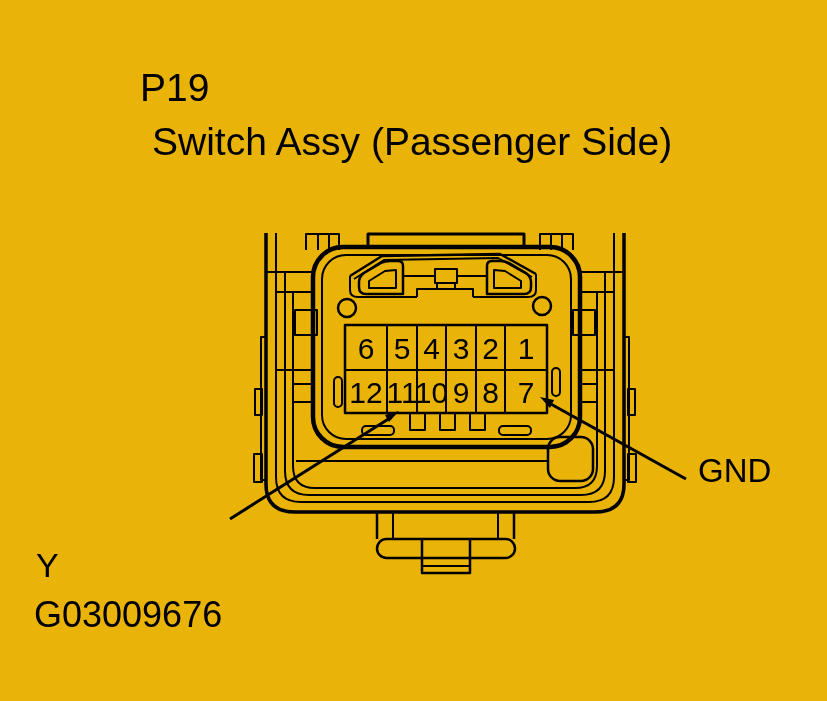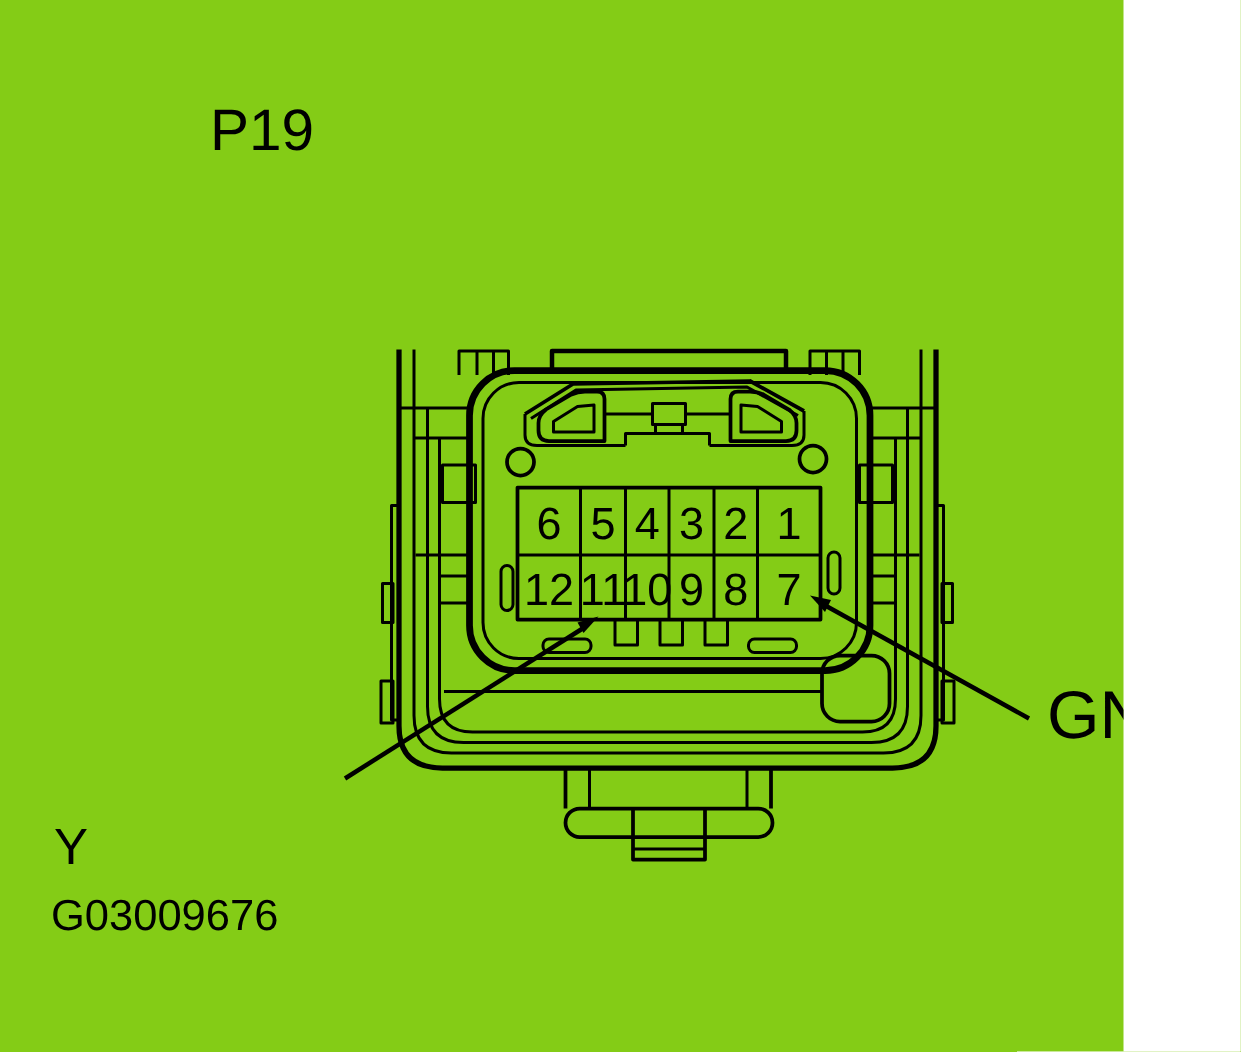--- a/index.html
+++ b/index.html
@@ -4,7 +4,7 @@
 <style>
   html,body { margin:0; padding:0; background:#ffffff; }
   .page {
-    position:relative; width:749px; height:701px; background:#84cc16;
+    position:relative; width:827px; height:701px; background:#eab308;
     font-family:"Liberation Sans", sans-serif; color:#000000; overflow:hidden;
   }
   .title-block {

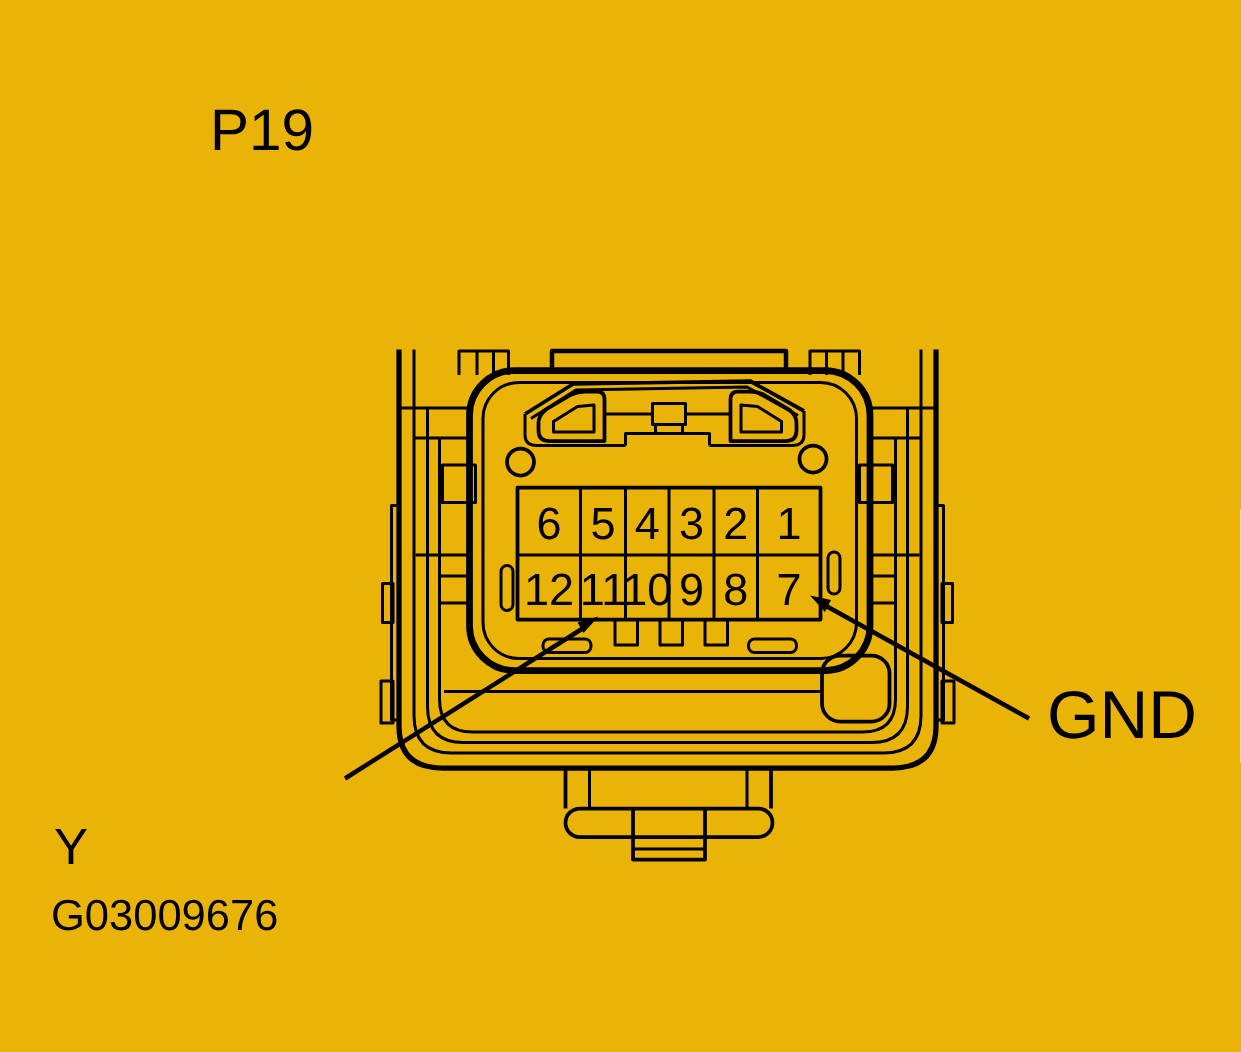--- a/index.html
+++ b/index.html
@@ -37,6 +37,7 @@
 
   <div class="title-block">
     <div>P19</div>
+    <div class="title-line-indent">Switch Assy (Passenger Side)</div>
   </div>
 
   <svg class="diagram" width="827" height="701" viewBox="0 0 827 701">

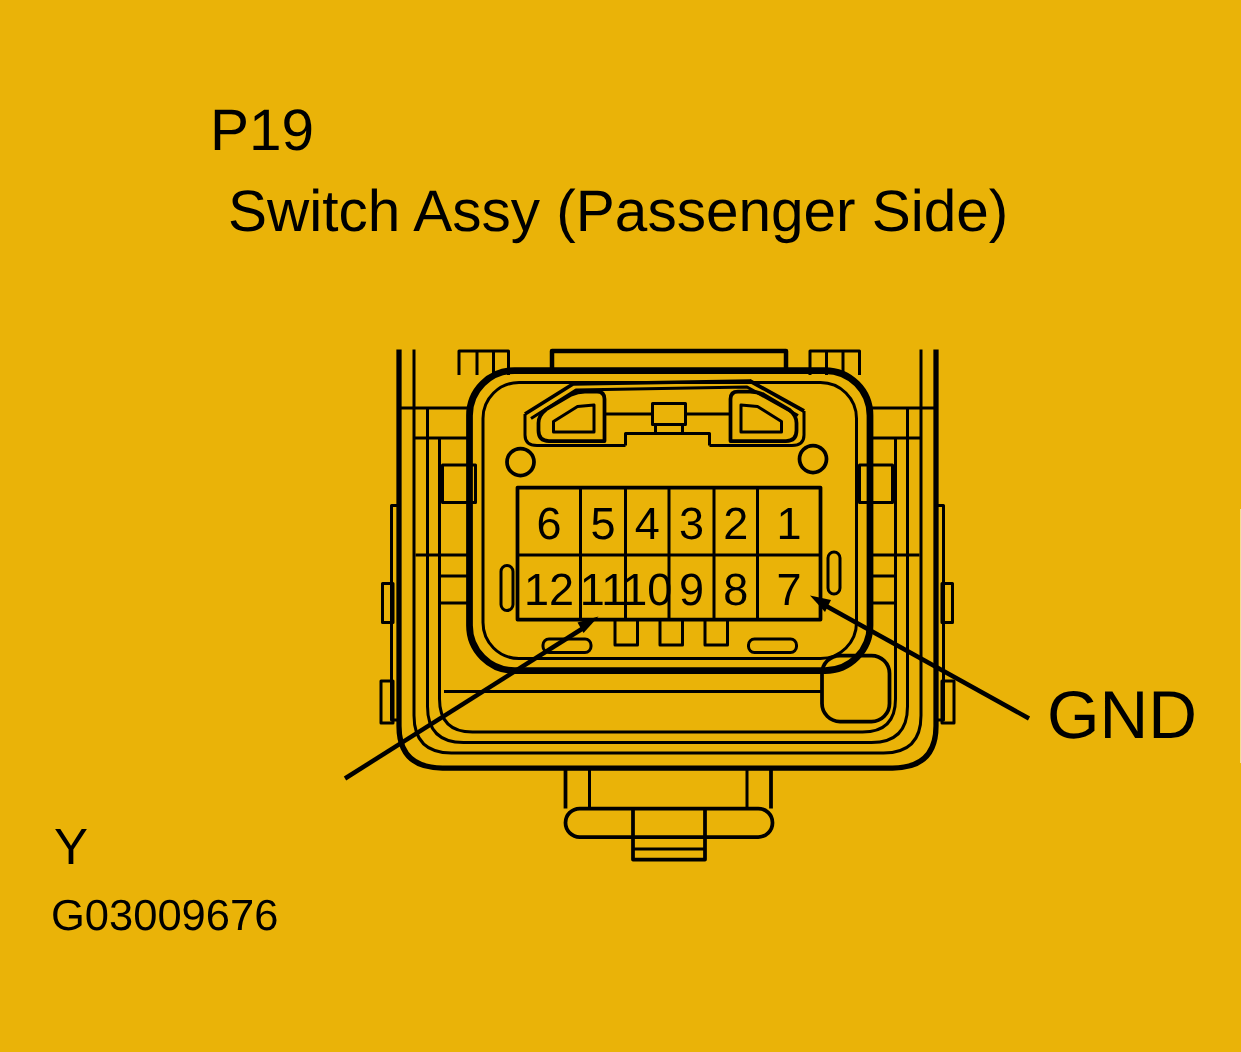--- a/index.html
+++ b/index.html
@@ -12,7 +12,7 @@
     font-size:39px; line-height:54px; white-space:nowrap; letter-spacing:0px;
   }
   .title-line-indent { margin-left:12px; }
-  .pin-callout { position:absolute; font-size:45px; line-height:1; white-space:nowrap; }
+  .pin-callout { position:absolute; font-size:33px; line-height:1; white-space:nowrap; }
   .pct-pos { left:158px; top:519px; }
   .gnd-pos { left:698px; top:454px; }
   .revision-mark { position:absolute; left:36px; top:548px; font-size:34px; line-height:1; }

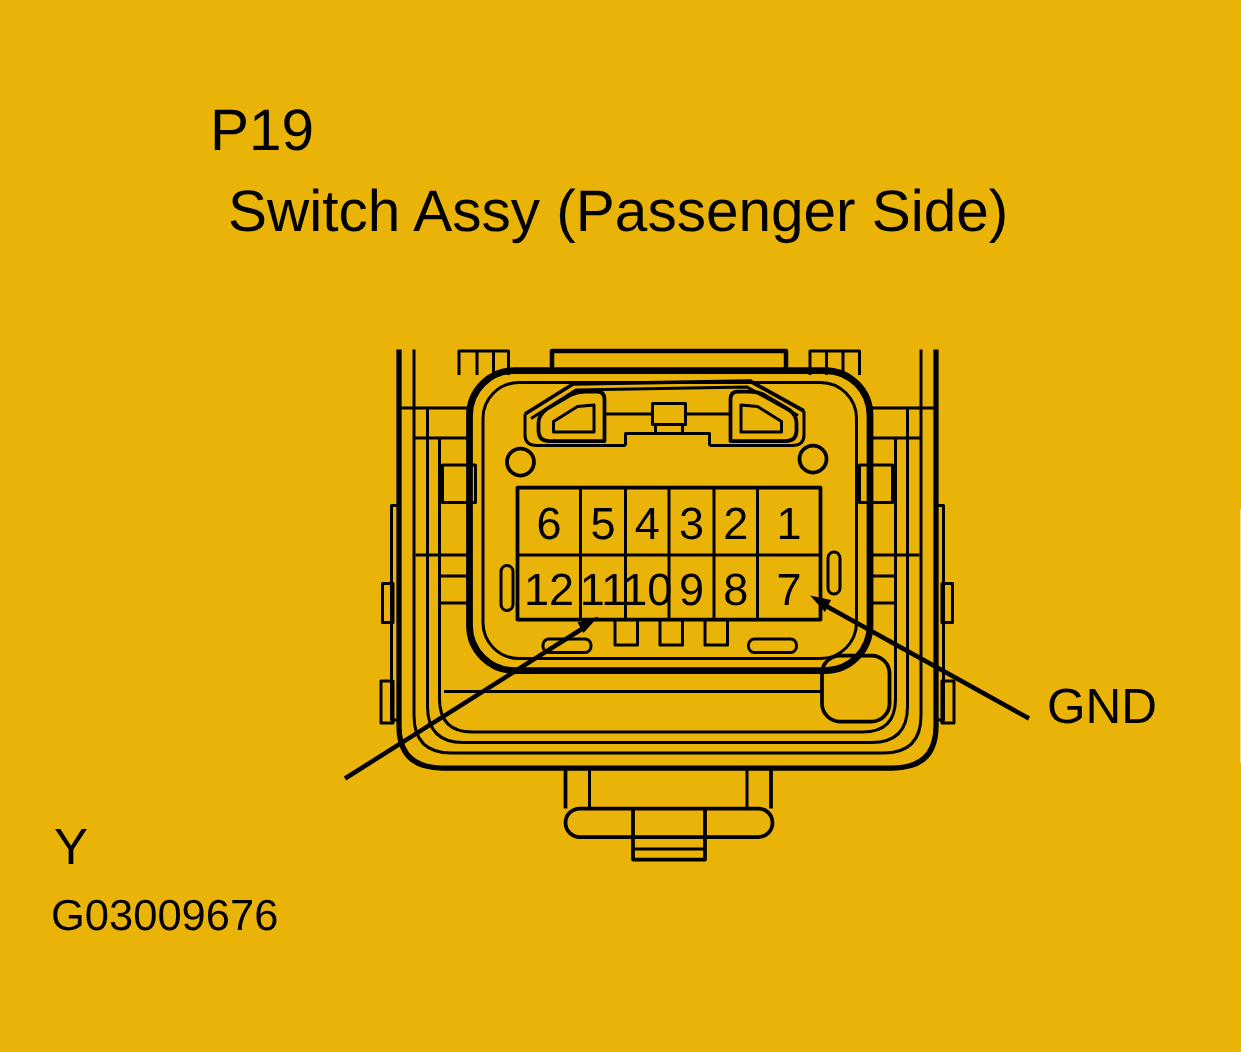--- a/index.html
+++ b/index.html
@@ -16,7 +16,7 @@
   .pct-pos { left:158px; top:519px; }
   .gnd-pos { left:698px; top:454px; }
   .revision-mark { position:absolute; left:36px; top:548px; font-size:34px; line-height:1; }
-  .figure-id { position:absolute; left:34px; top:597px; font-size:29px; line-height:1; }
+  .figure-id { position:absolute; left:34px; top:597px; font-size:36px; line-height:1; }
   svg.diagram { position:absolute; left:0; top:0; }
   .ln { fill:none; stroke:#000000; stroke-linejoin:round; }
   .s2   { stroke-width:2; }

